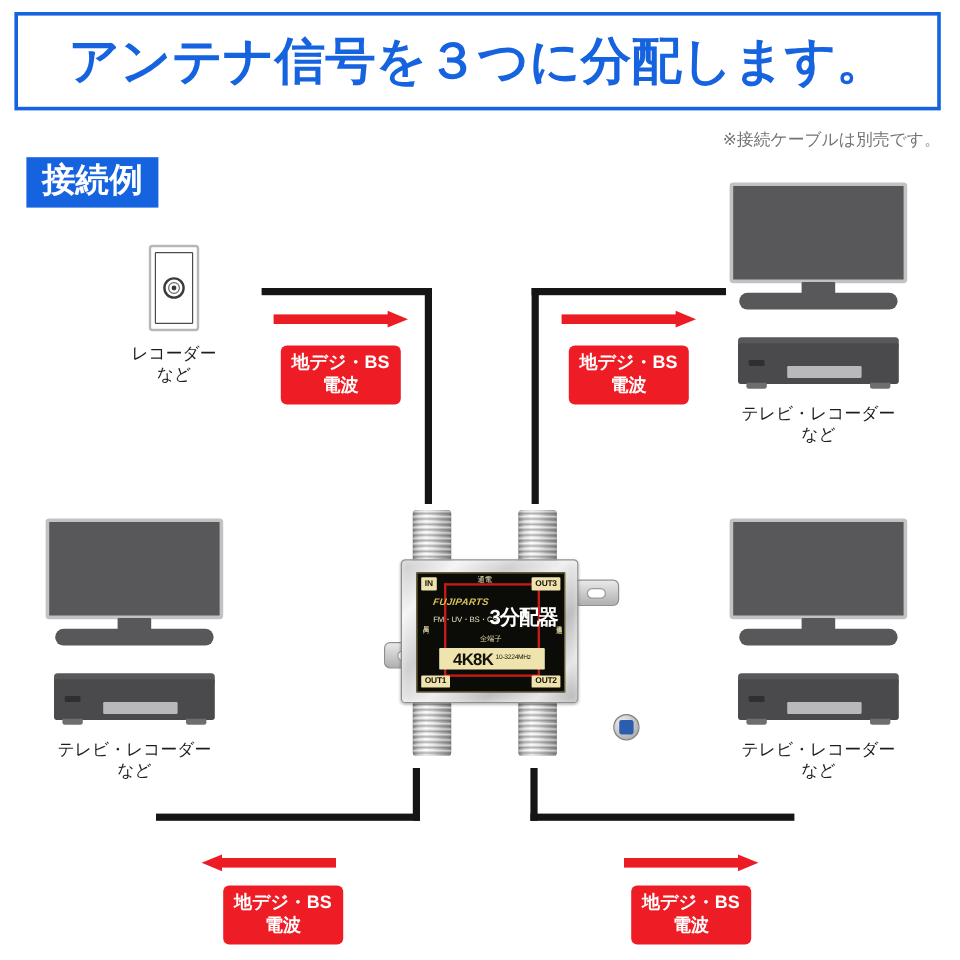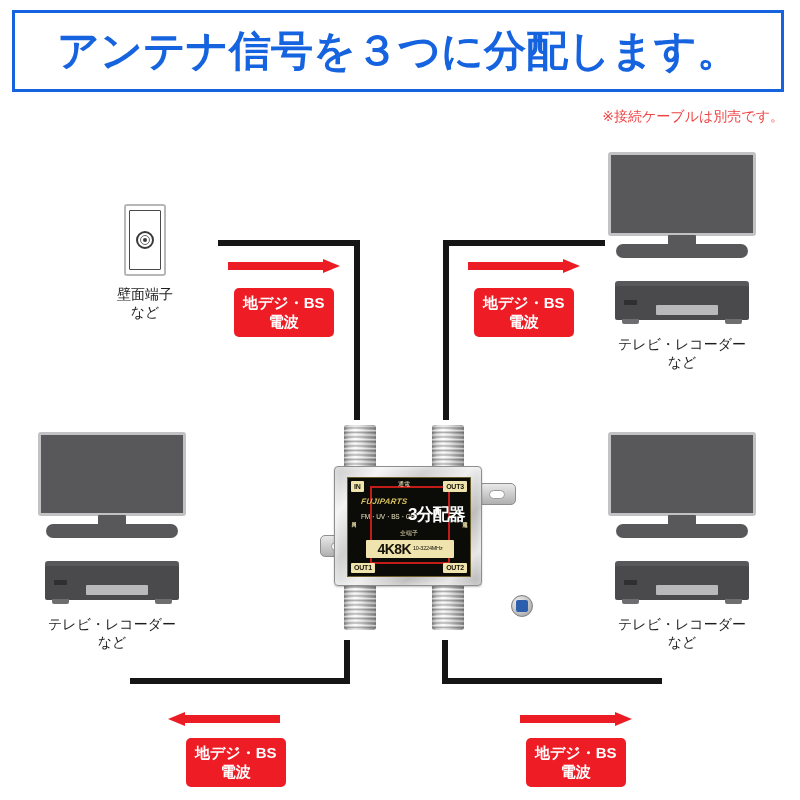--- a/index.html
+++ b/index.html
@@ -47,7 +47,7 @@
     right: 16px;
     top: 108px;
     font-size: 14px;
-    color: #ef4444;
+    color: #737373;
     white-space: nowrap;
   }
 

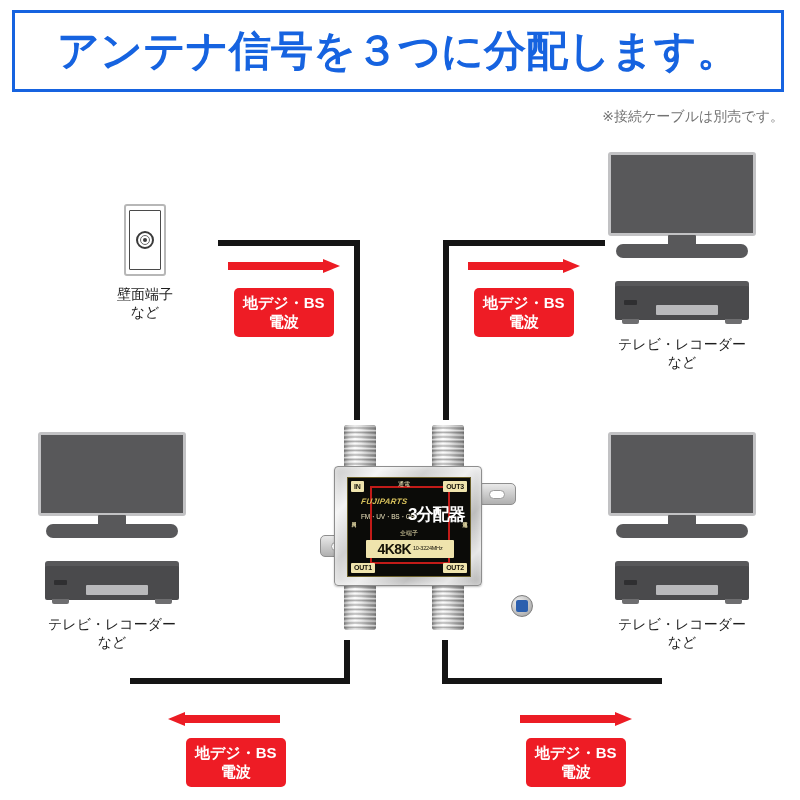--- a/index.html
+++ b/index.html
@@ -511,6 +511,7 @@
 
   <div class="note">※接続ケーブルは別売です。</div>
 
+  <div class="badge-example">接続例</div>
 
   <div class="wallplate">
     <div class="wallplate-inner">

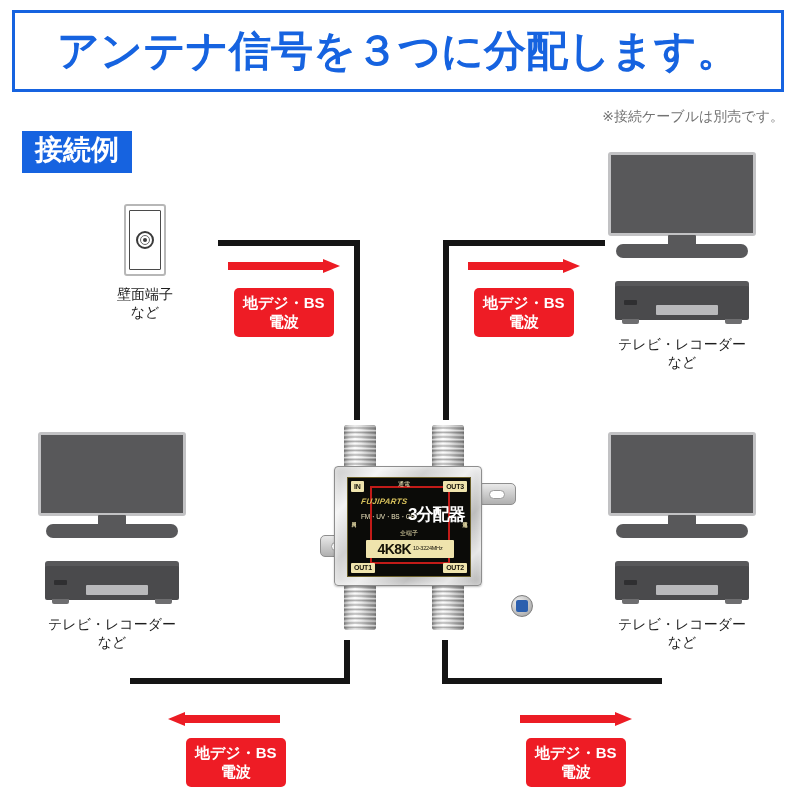--- a/index.html
+++ b/index.html
@@ -519,7 +519,7 @@
     </div>
   </div>
   <div class="caption" style="left:84px; top:286px; width:122px;">
-    <span>壁面端子</span>
+    <span>レコーダー</span>
     <span class="l2">など</span>
   </div>
 

